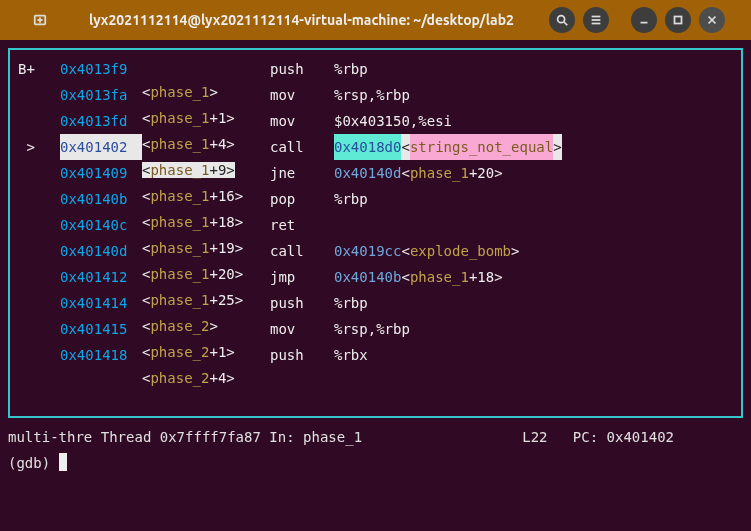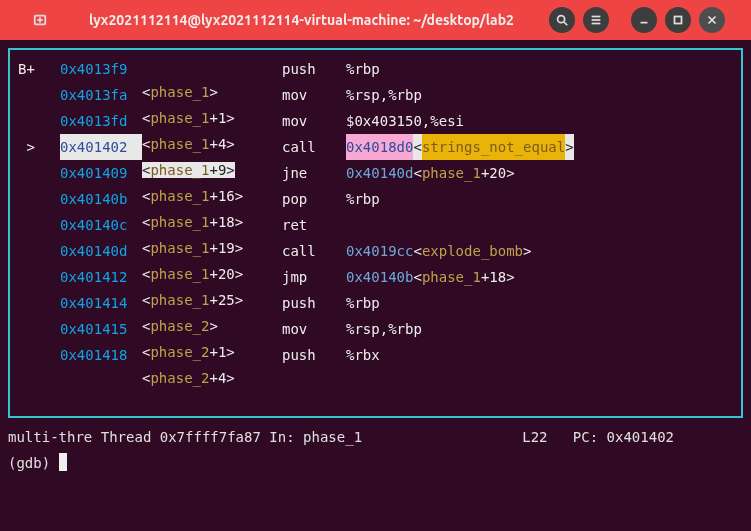--- a/index.html
+++ b/index.html
@@ -4,7 +4,7 @@
 <style>
   * { margin:0; padding:0; box-sizing:border-box; }
   body { background:#1c1c1c; font-family:"DejaVu Sans Mono","Ubuntu Mono",monospace; font-size:14px; color:#eee; width:751px; height:531px; overflow:hidden; }
-  .titlebar { height:40px; background:#ef4444; display:flex; align-items:center; padding:0 26px; gap:8px; }
+  .titlebar { height:40px; background:#a16207; display:flex; align-items:center; padding:0 26px; gap:8px; }
   .tb-btn { width:28px; height:28px; border-radius:5px; display:flex; align-items:center; justify-content:center; color:#ddd; }
   .tb-btn.circ { border-radius:50%; background:#3d3d3d; width:26px; height:26px; }
   .tb-btn.circ.close { background:#4d4d4d; }

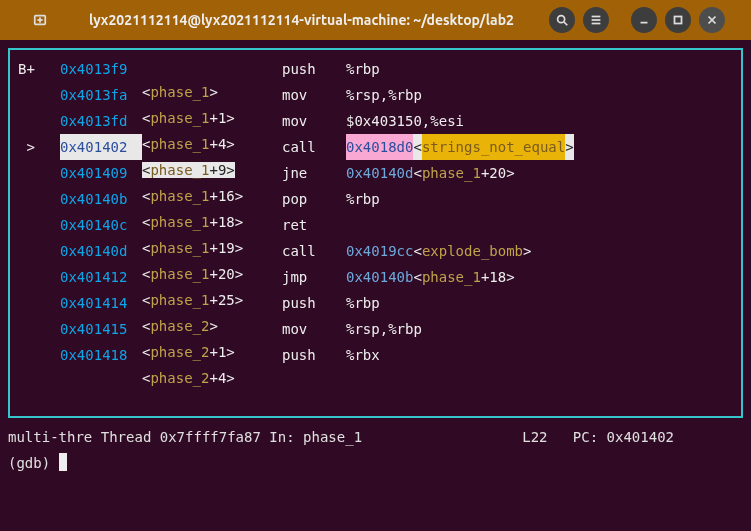--- a/index.html
+++ b/index.html
@@ -30,7 +30,7 @@
   .hl .tgtang  { background:#e8e8e8; color:#222; }
   .col-addr { width:82px; display:inline-block; }
   .col-sym  { width:128px; display:inline-block;margin-top:23px; }
-  .col-mn   { width:64px;  display:inline-block;margin-left:12px; }
+  .col-mn   { width:64px;  display:inline-block; }
   .status { padding:6px 8px 0 8px; white-space:pre; line-height:26px; }
   .gdb { padding:0 8px; line-height:26px; white-space:pre; }
   .cursor { display:inline-block; width:8px; height:18px; background:#eee; vertical-align:-3px; }

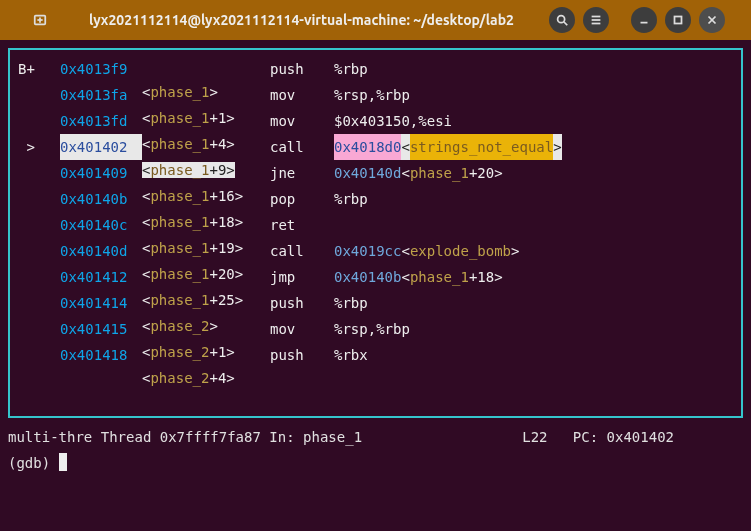--- a/index.html
+++ b/index.html
@@ -25,7 +25,7 @@
   .hl .addr { color:#2a4d9e; }
   .hl .sym  { color:#7a5b20; }
   .hl .angle{ color:#222; }
-  .hl .tgtaddr { background:#f9a8d4; color:#2a4d9e; }
+  .hl .tgtaddr { background:#5eead4; color:#2a4d9e; }
   .hl .tgtsym  { background:#eab308; color:#7a5b20; }
   .hl .tgtang  { background:#e8e8e8; color:#222; }
   .col-addr { width:82px; display:inline-block; }

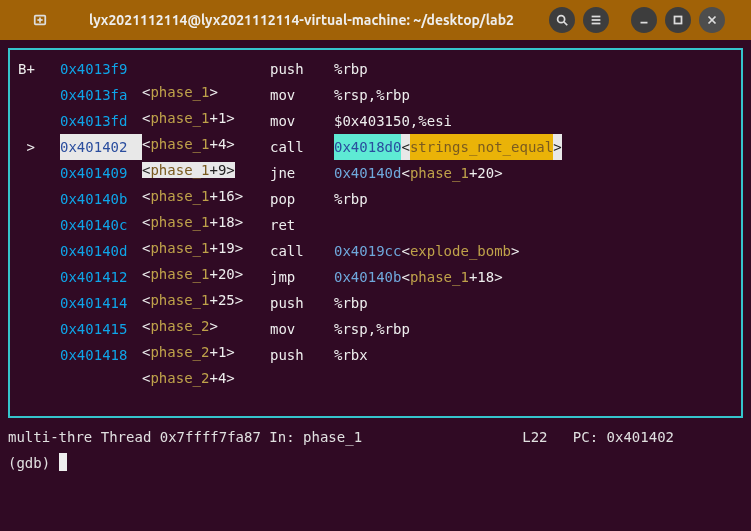--- a/index.html
+++ b/index.html
@@ -26,7 +26,7 @@
   .hl .sym  { color:#7a5b20; }
   .hl .angle{ color:#222; }
   .hl .tgtaddr { background:#5eead4; color:#2a4d9e; }
-  .hl .tgtsym  { background:#eab308; color:#7a5b20; }
+  .hl .tgtsym  { background:#f9a8d4; color:#7a5b20; }
   .hl .tgtang  { background:#e8e8e8; color:#222; }
   .col-addr { width:82px; display:inline-block; }
   .col-sym  { width:128px; display:inline-block;margin-top:23px; }

